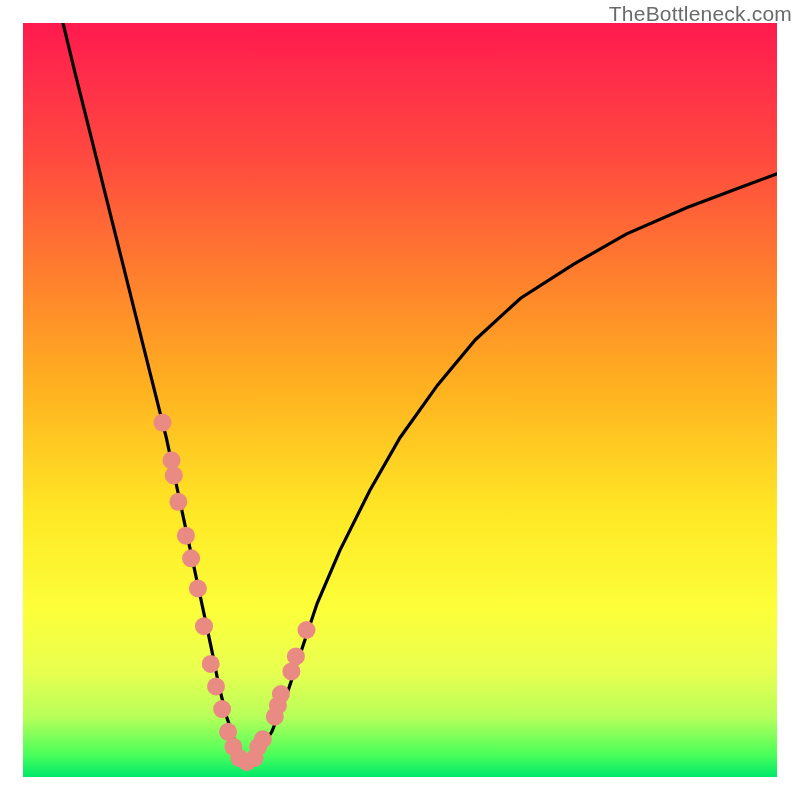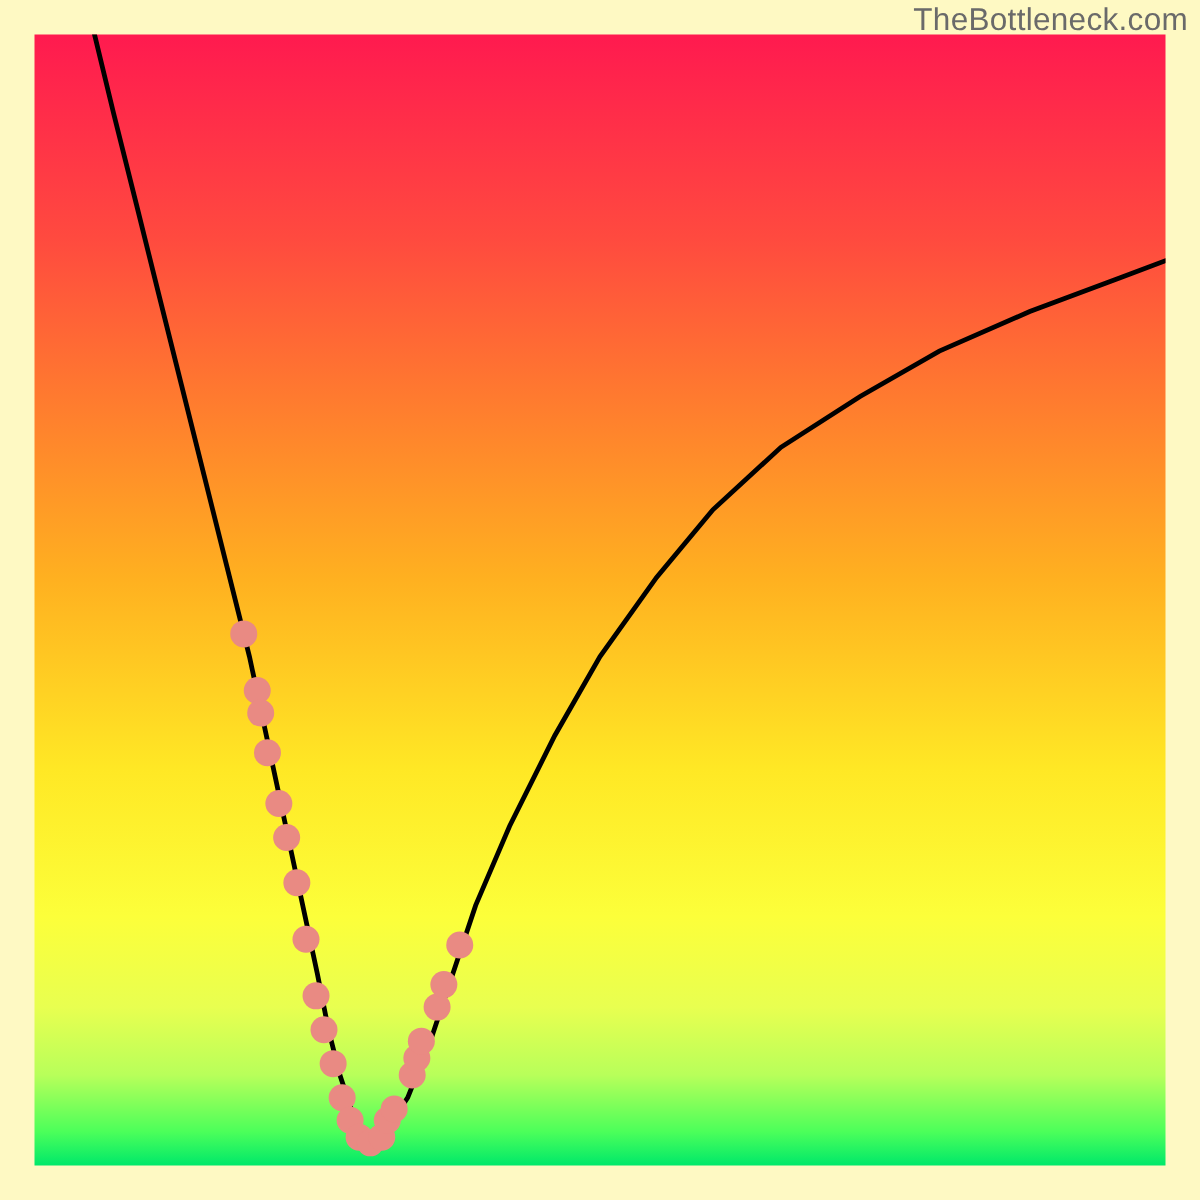--- a/index.html
+++ b/index.html
@@ -17,7 +17,7 @@
     left: 0;
     width: 800px;
     height: 800px;
-    background: #fef9c3;
+    background: #ffffff;
   }
   .plot {
     position: absolute;

